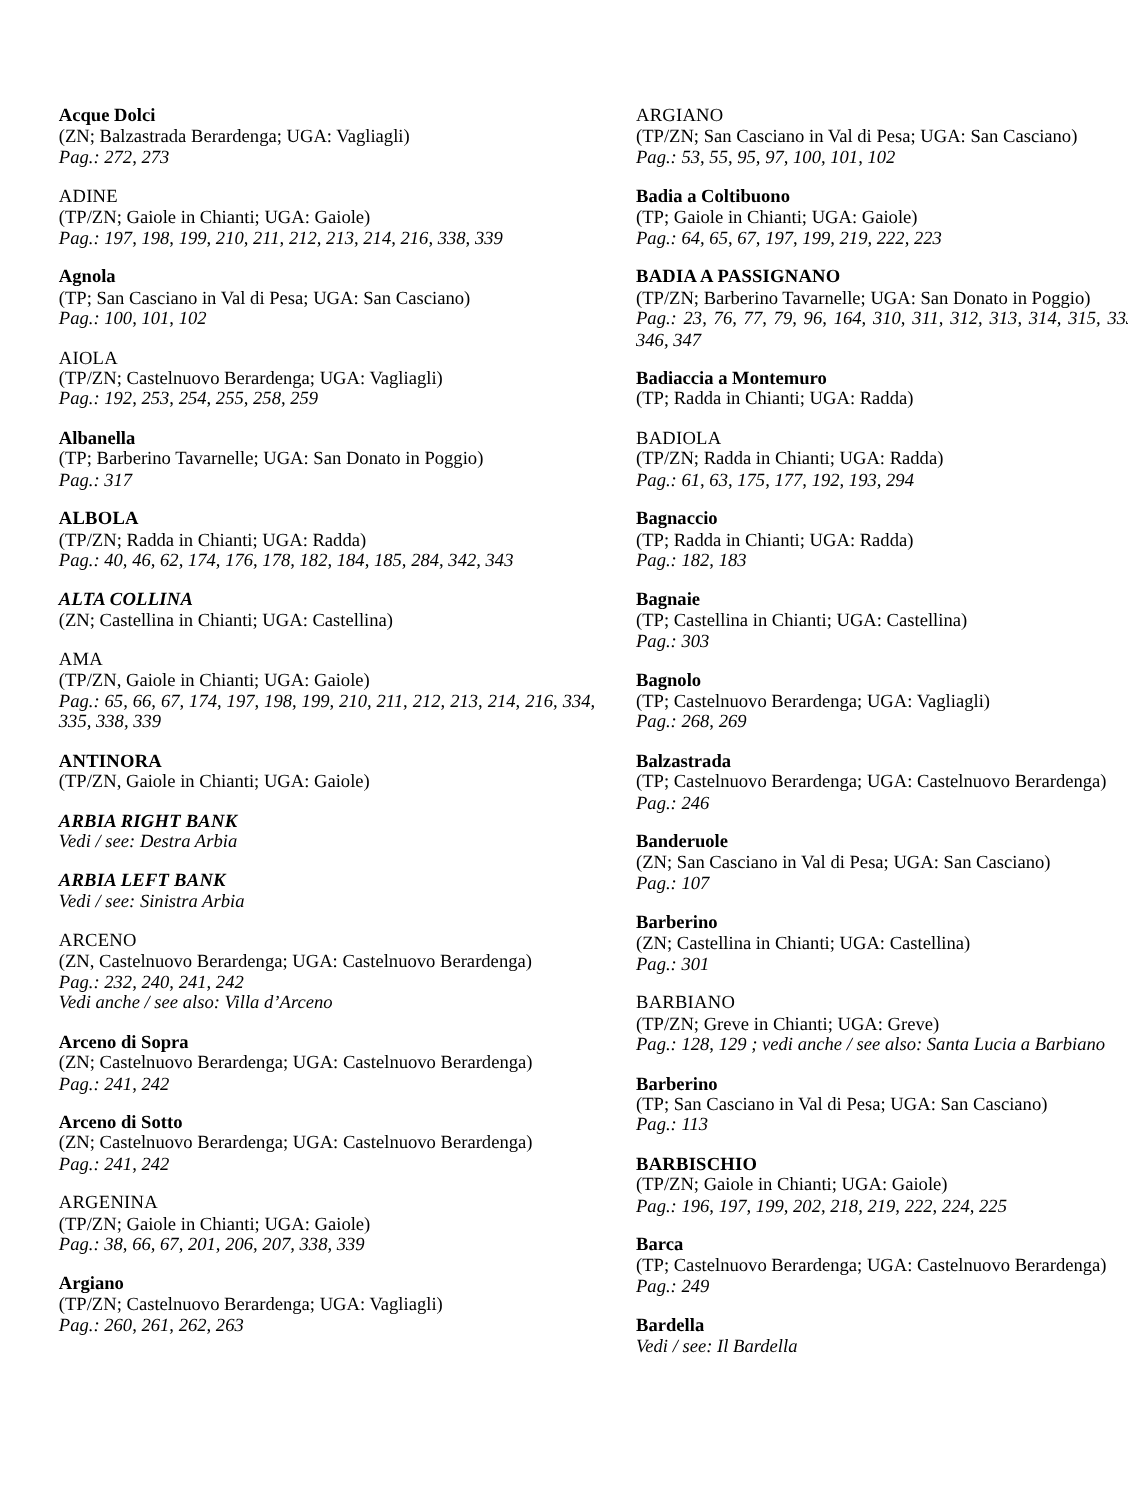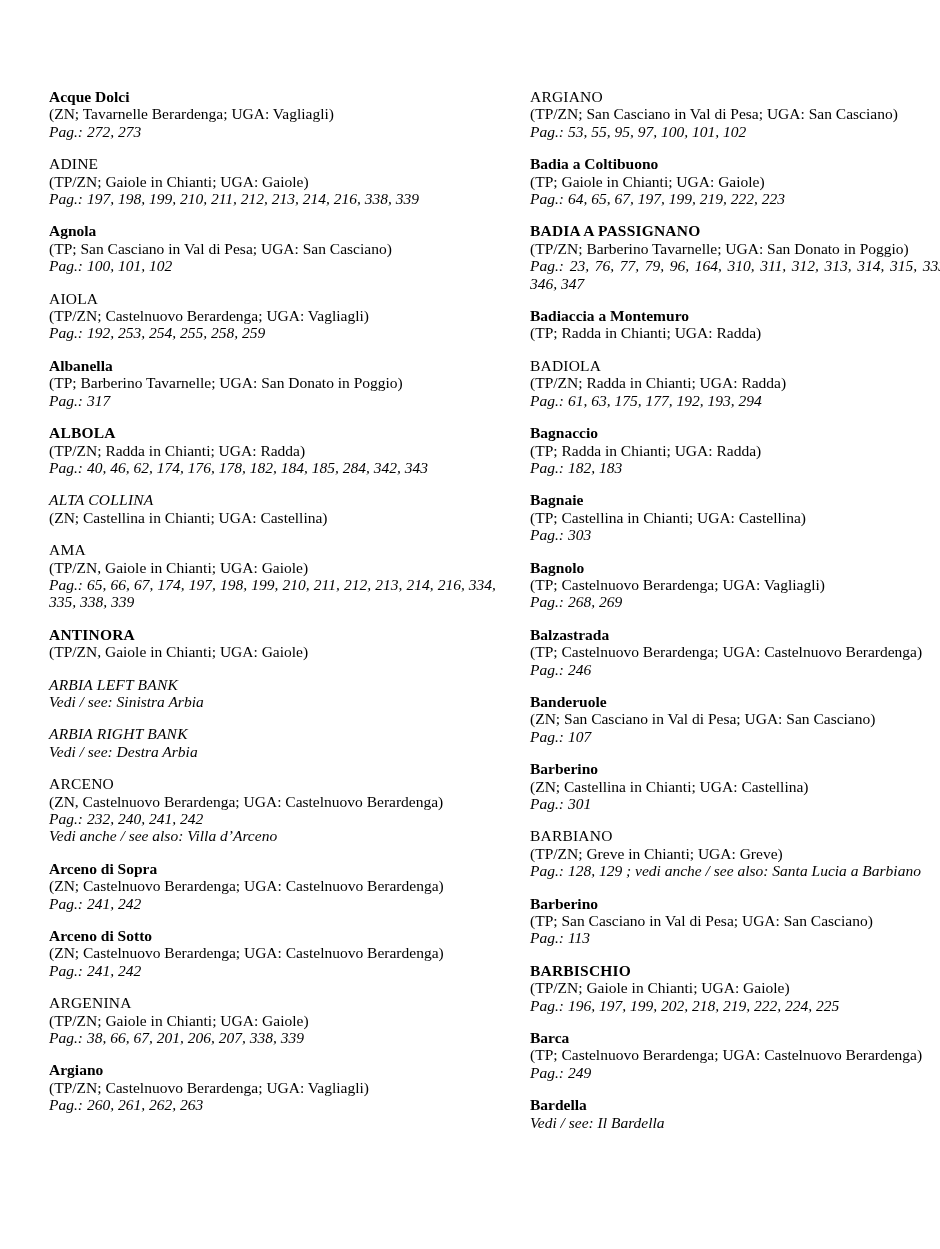--- a/index.html
+++ b/index.html
@@ -42,7 +42,7 @@
     <div class="col col-left">
   <div class="entry">
     <div class="entry-name style-bold">Acque Dolci</div>
-  <div class="line">(ZN; Tavarnelle Berardenga; UGA: Vagliagli)</div>
+  <div class="line">(ZN; Balzastrada Berardenga; UGA: Vagliagli)</div>
           <div class="line italic">Pag.: 272, 273</div>
         </div>
 

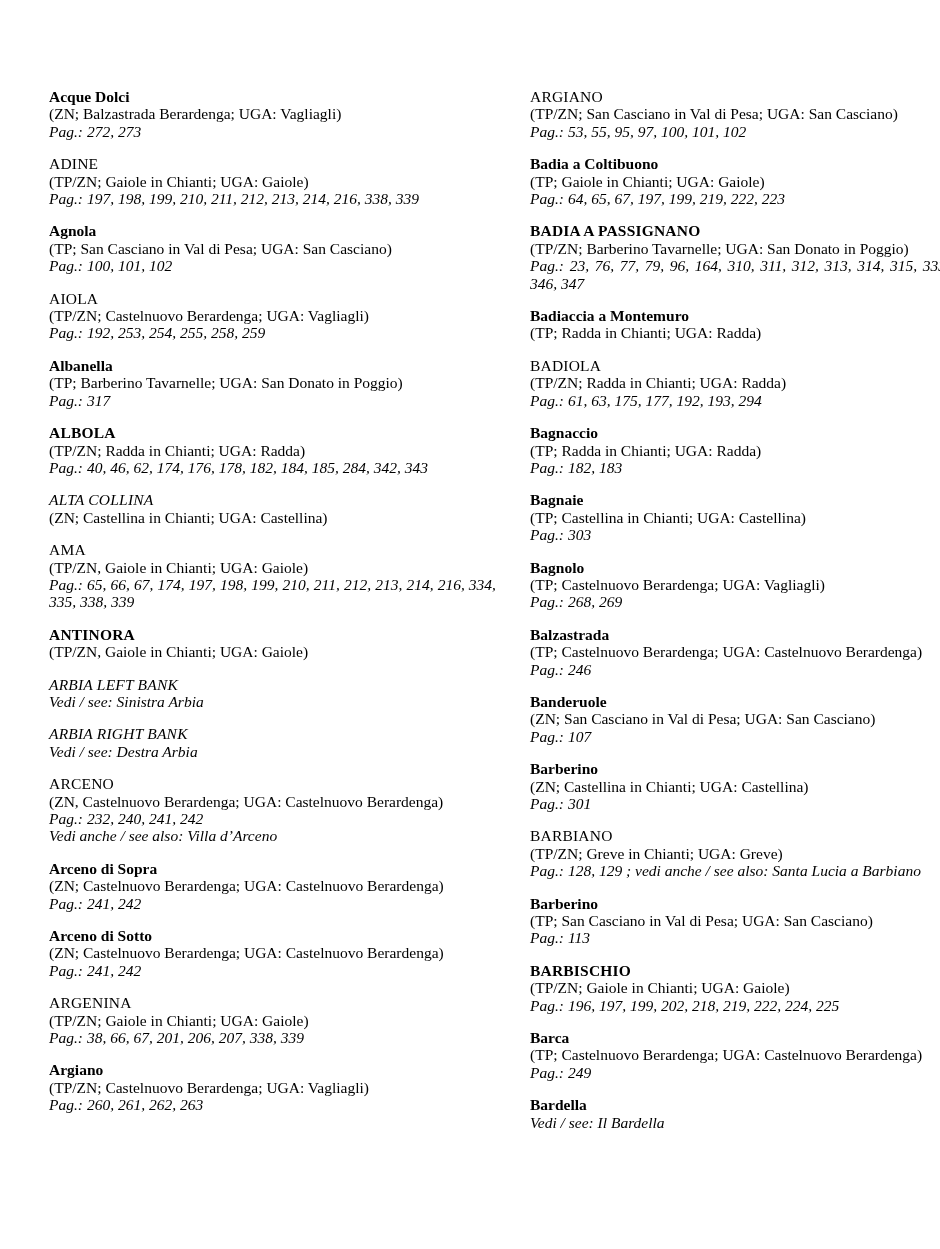--- a/index.html
+++ b/index.html
@@ -30,7 +30,7 @@
   .entry-name.style-bold { font-weight: bold; font-style: normal; }
   .entry-name.style-caps { font-weight: normal; font-style: normal; letter-spacing: 0.2px; }
   .entry-name.style-bold-caps { font-weight: bold; font-style: normal; letter-spacing: 0.2px; }
-  .entry-name.style-bold-italic-caps { font-weight: normal; font-style: italic; letter-spacing: 0.2px; }
+  .entry-name.style-bold-italic-caps { font-weight: bold; font-style: italic; letter-spacing: 0.2px; }
   .line { }
   .line.italic { font-style: italic; }
 </style>

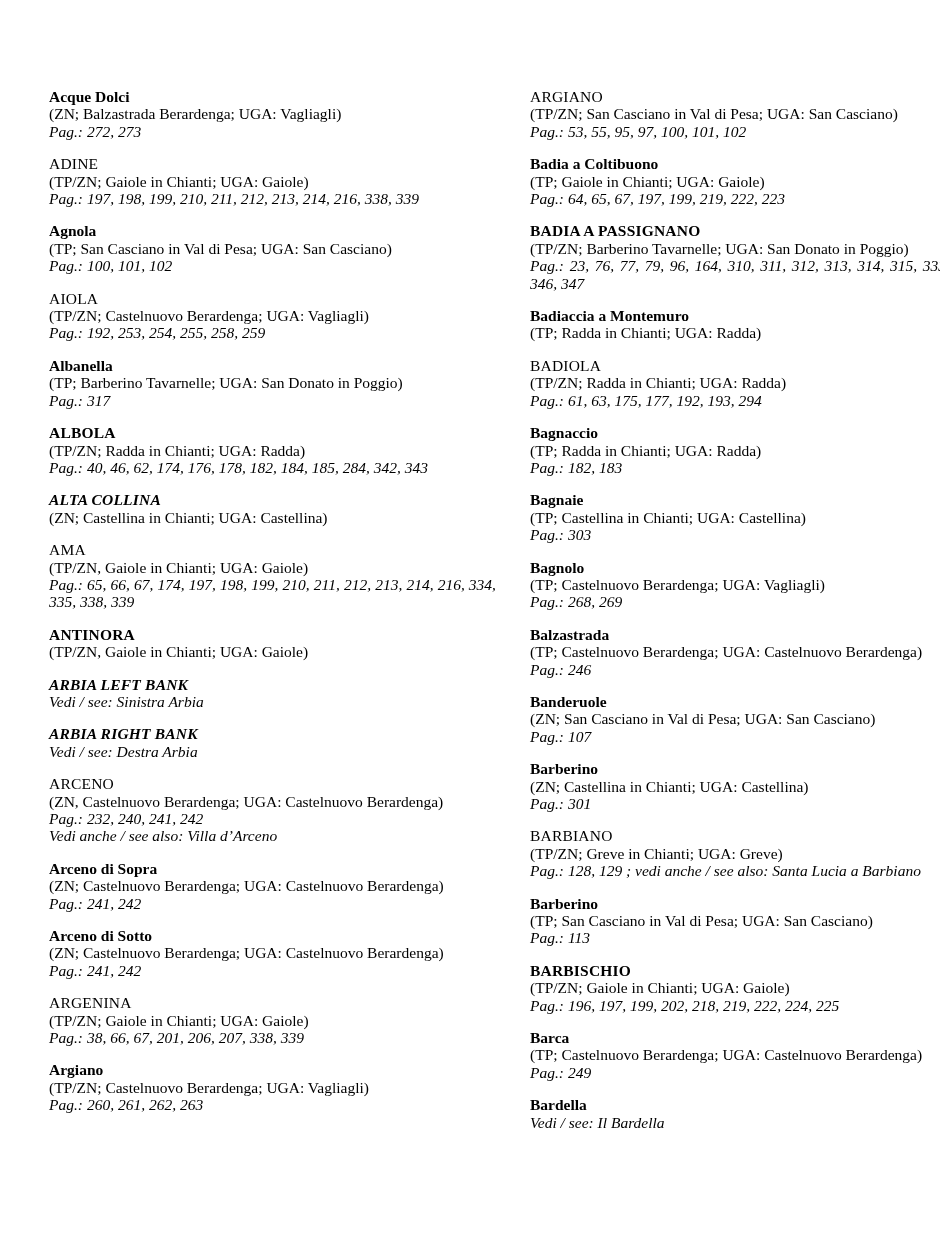--- a/index.html
+++ b/index.html
@@ -93,13 +93,13 @@
         </div>
 
   <div class="entry">
+    <div class="entry-name style-bold-italic-caps">ARBIA RIGHT BANK</div>
+  <div class="line italic">Vedi / see: Destra Arbia</div>
+        </div>
+
+  <div class="entry">
     <div class="entry-name style-bold-italic-caps">ARBIA LEFT BANK</div>
   <div class="line italic">Vedi / see: Sinistra Arbia</div>
-        </div>
-
-  <div class="entry">
-    <div class="entry-name style-bold-italic-caps">ARBIA RIGHT BANK</div>
-  <div class="line italic">Vedi / see: Destra Arbia</div>
         </div>
 
   <div class="entry">

